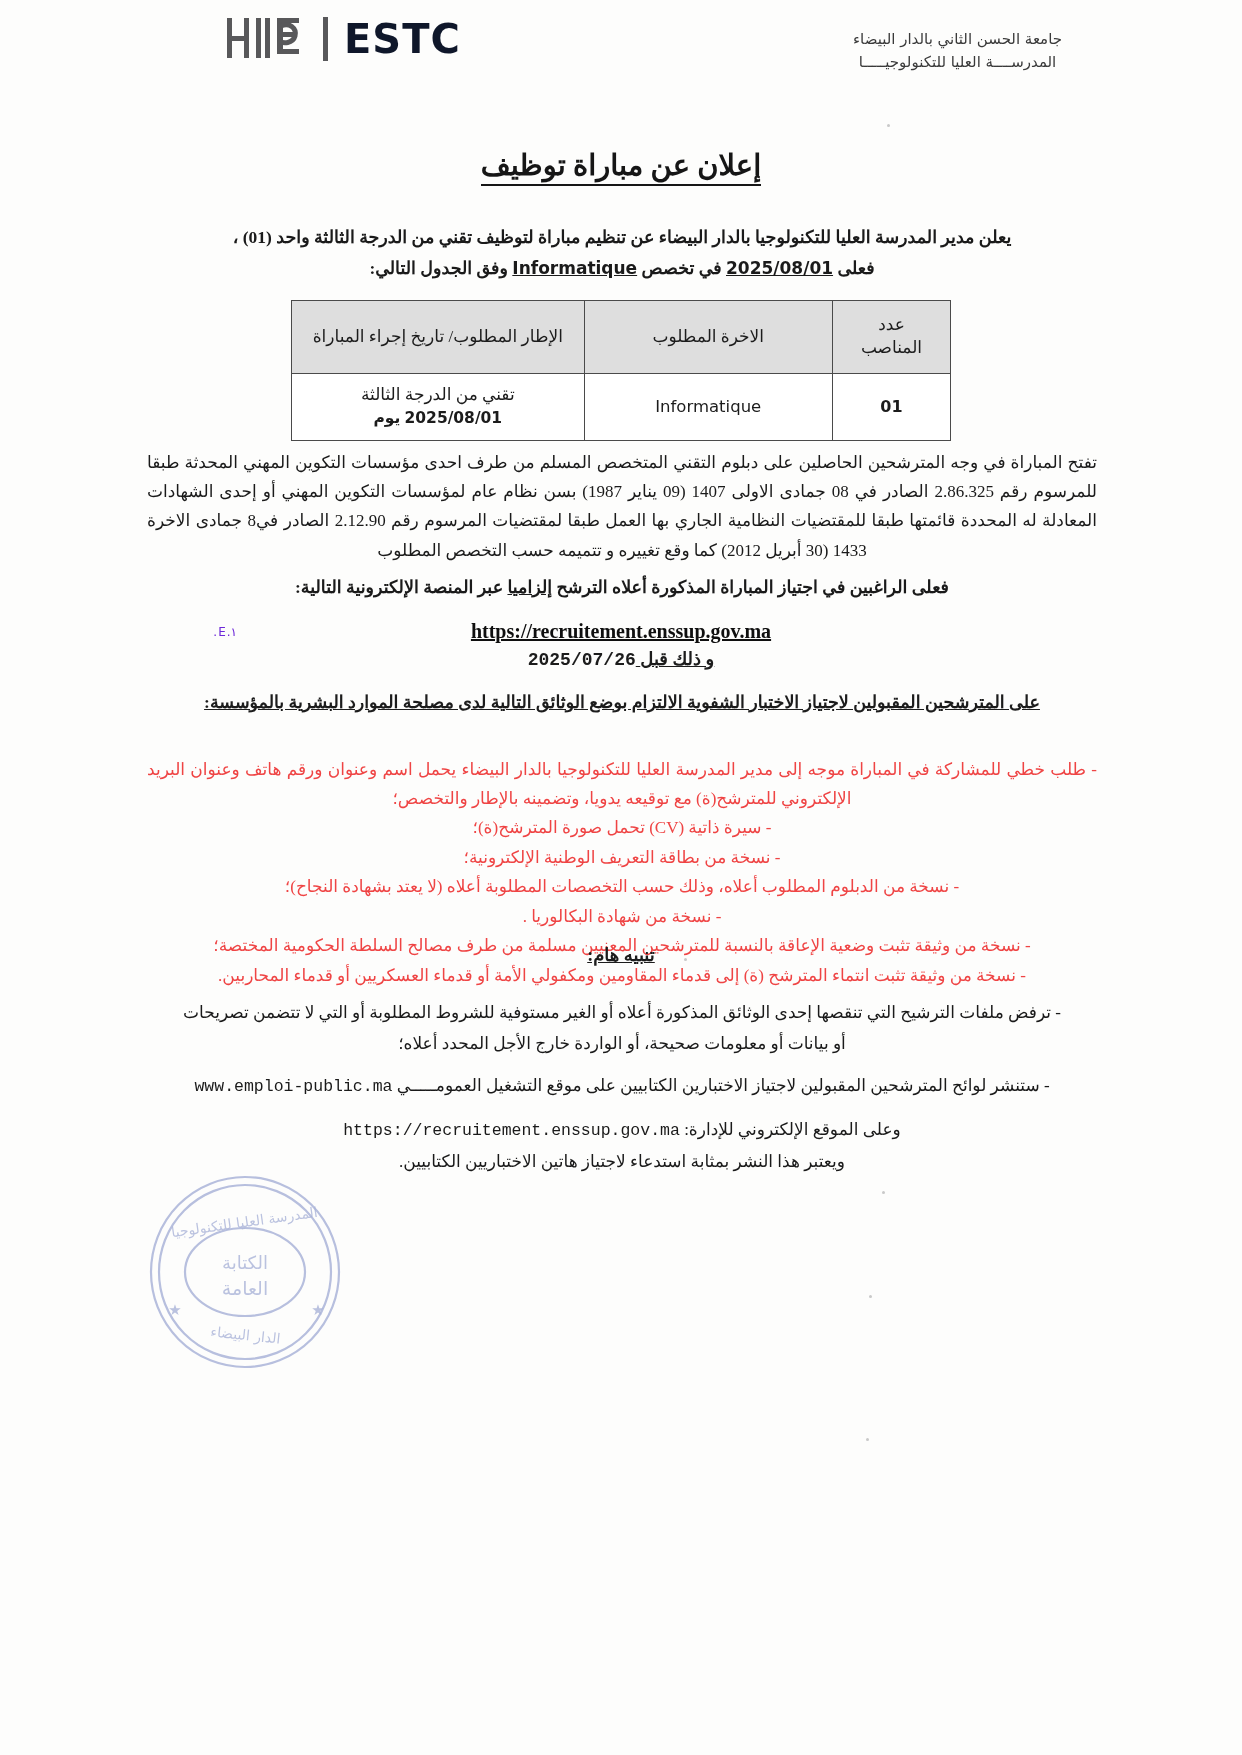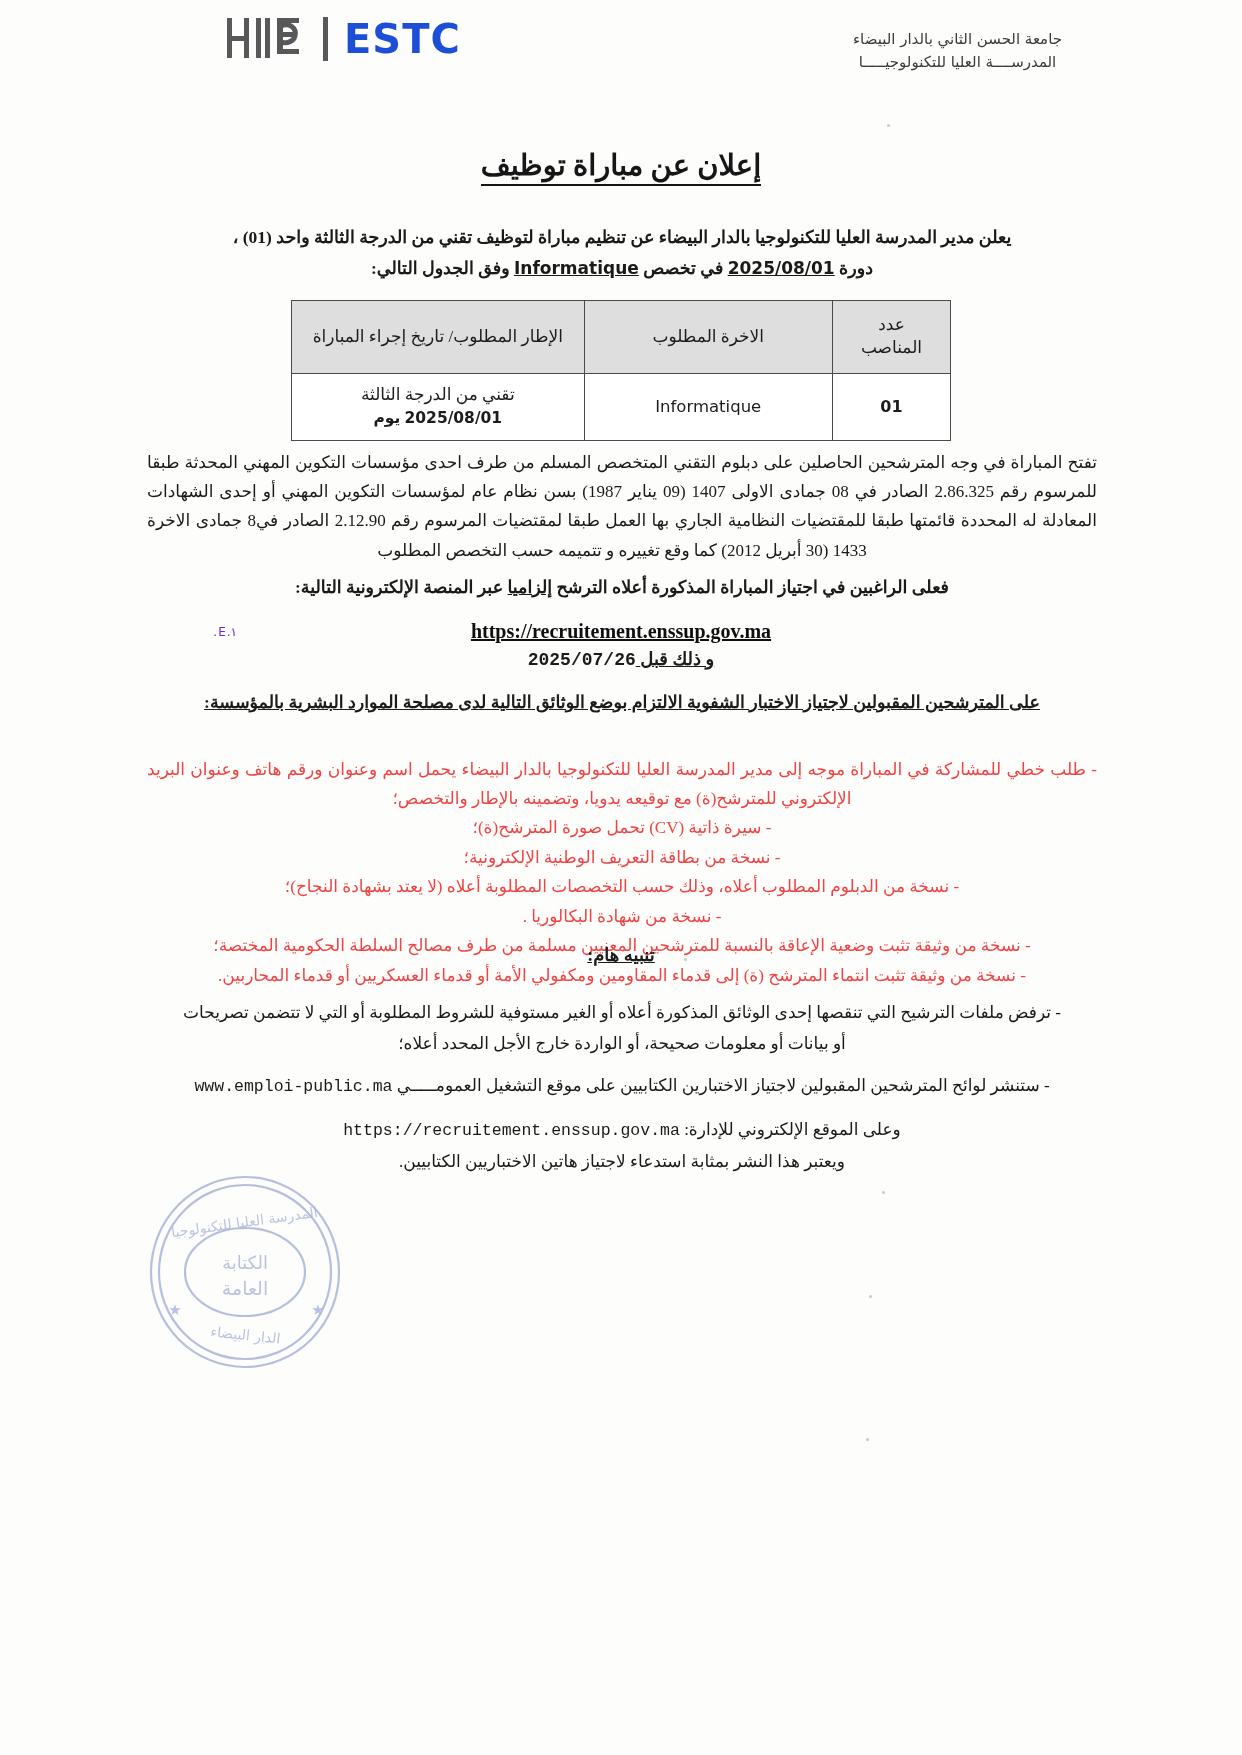--- a/index.html
+++ b/index.html
@@ -51,7 +51,7 @@
     font-weight: bold;
     font-size: 40px;
     letter-spacing: 1px;
-    color: #1d4ed8;
+    color: #0f172a;
     text-align: center;
   }
   .uni-name {

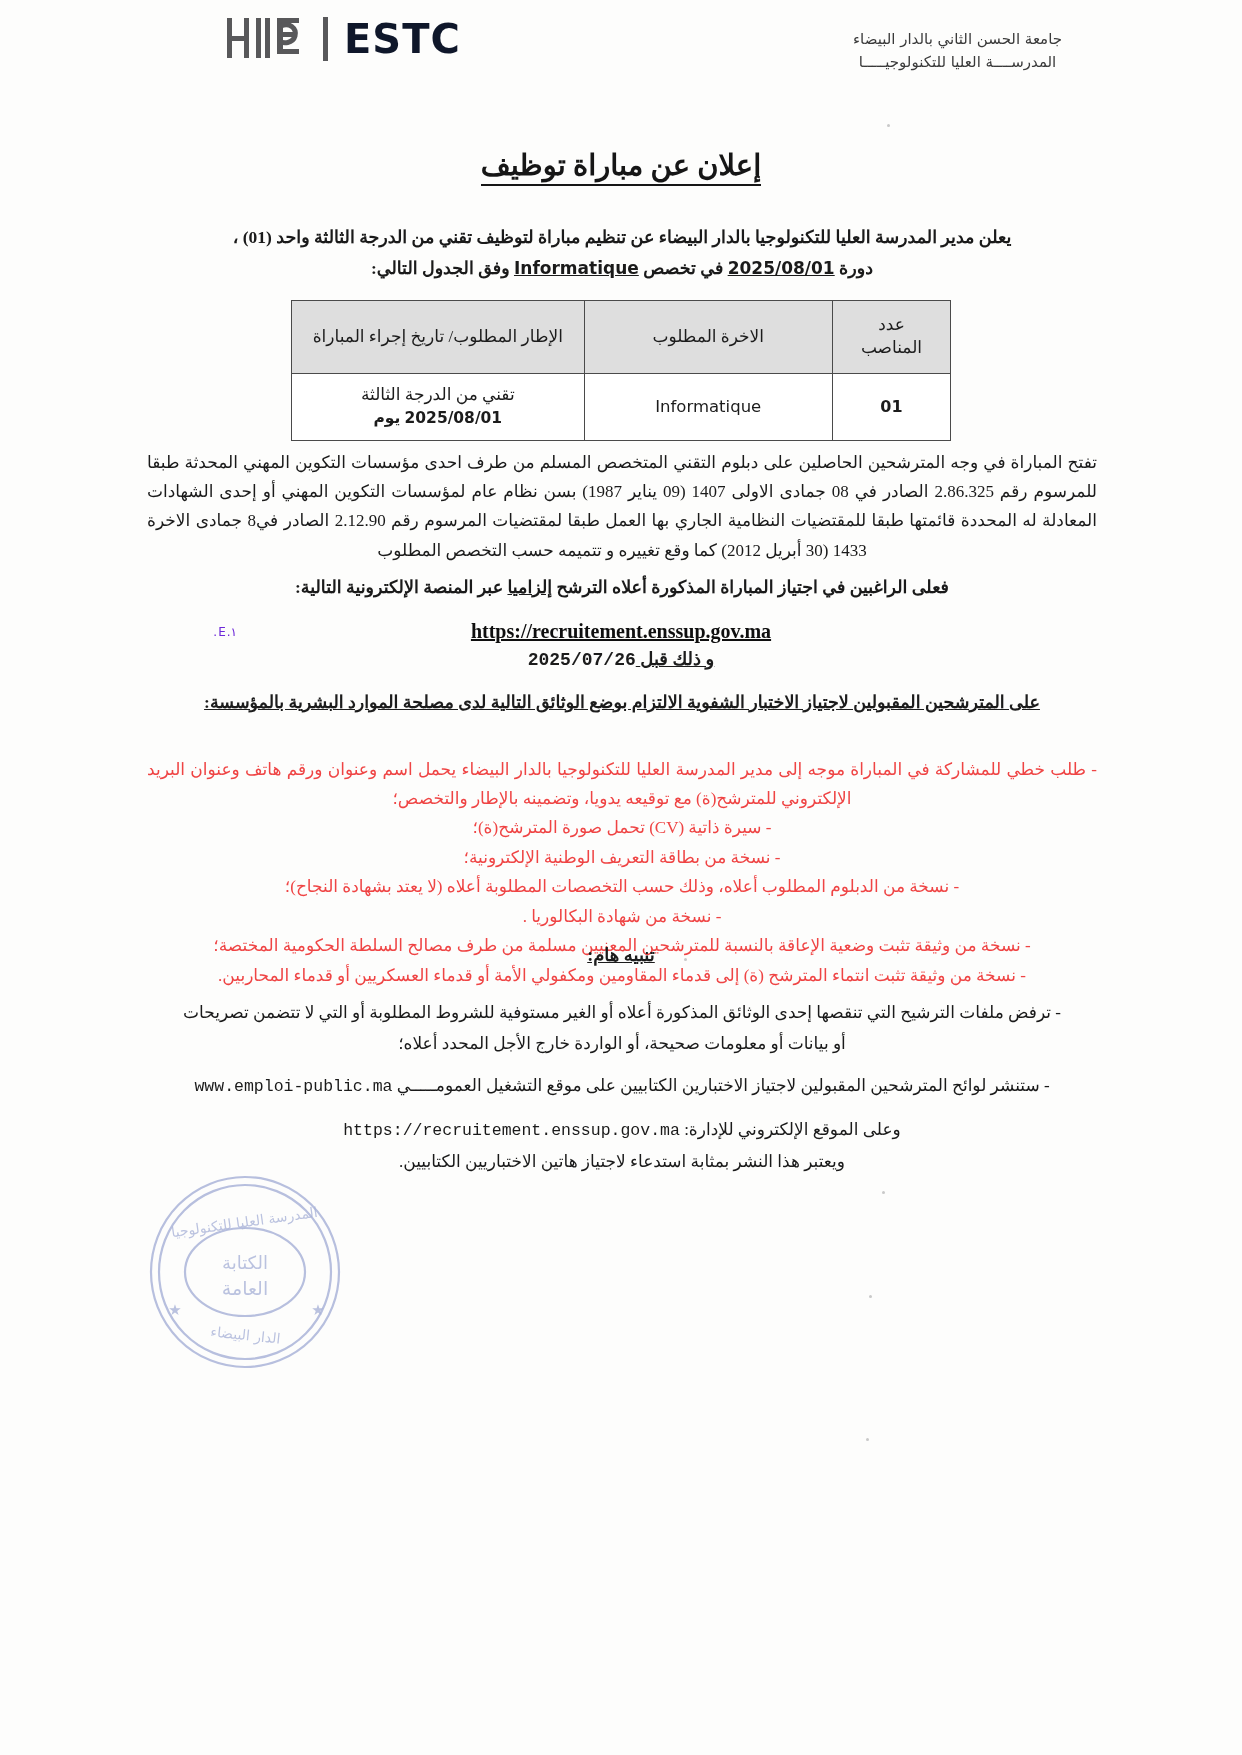--- a/index.html
+++ b/index.html
@@ -313,7 +313,7 @@
   <div class="intro">
     <div>يعلن مدير المدرسة العليا للتكنولوجيا بالدار البيضاء عن تنظيم مباراة لتوظيف تقني من الدرجة الثالثة واحد (01) ،</div>
     <div>
-      <span>دورة</span>
+      <span>فعلى</span>
       <span class="lat u">2025/08/01</span>
       <span>في تخصص</span>
       <span class="lat u">Informatique</span>

